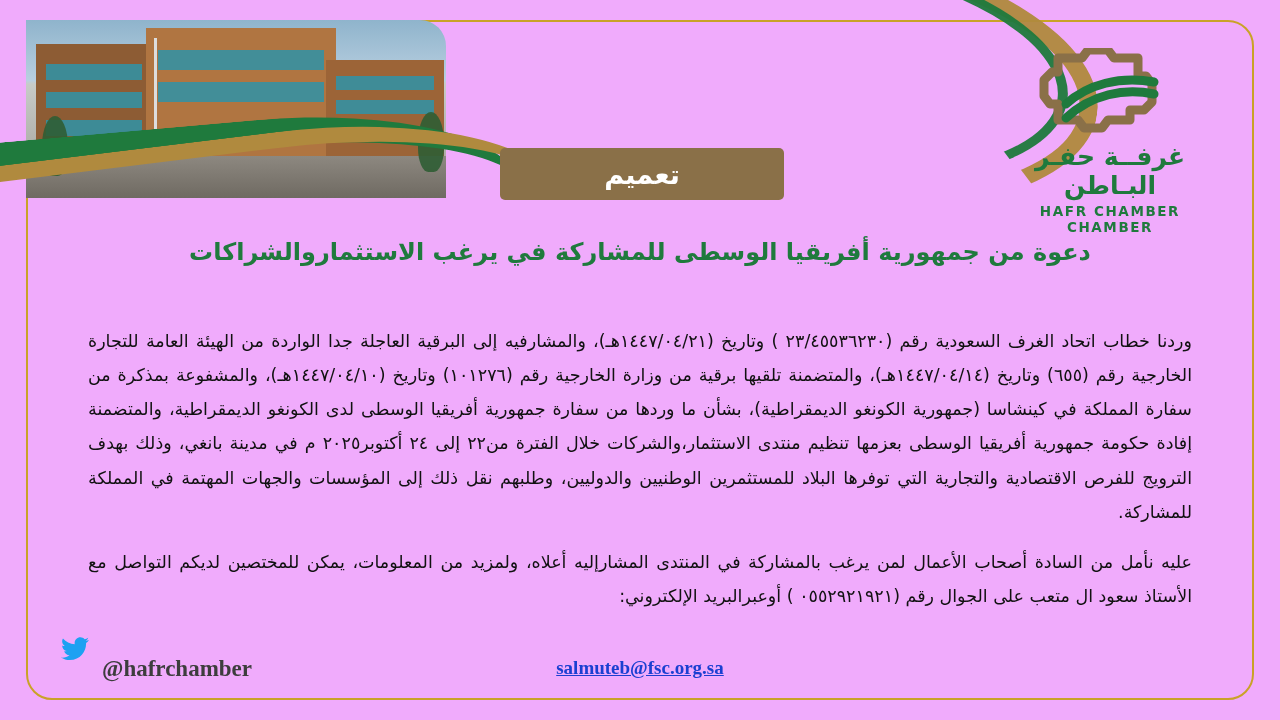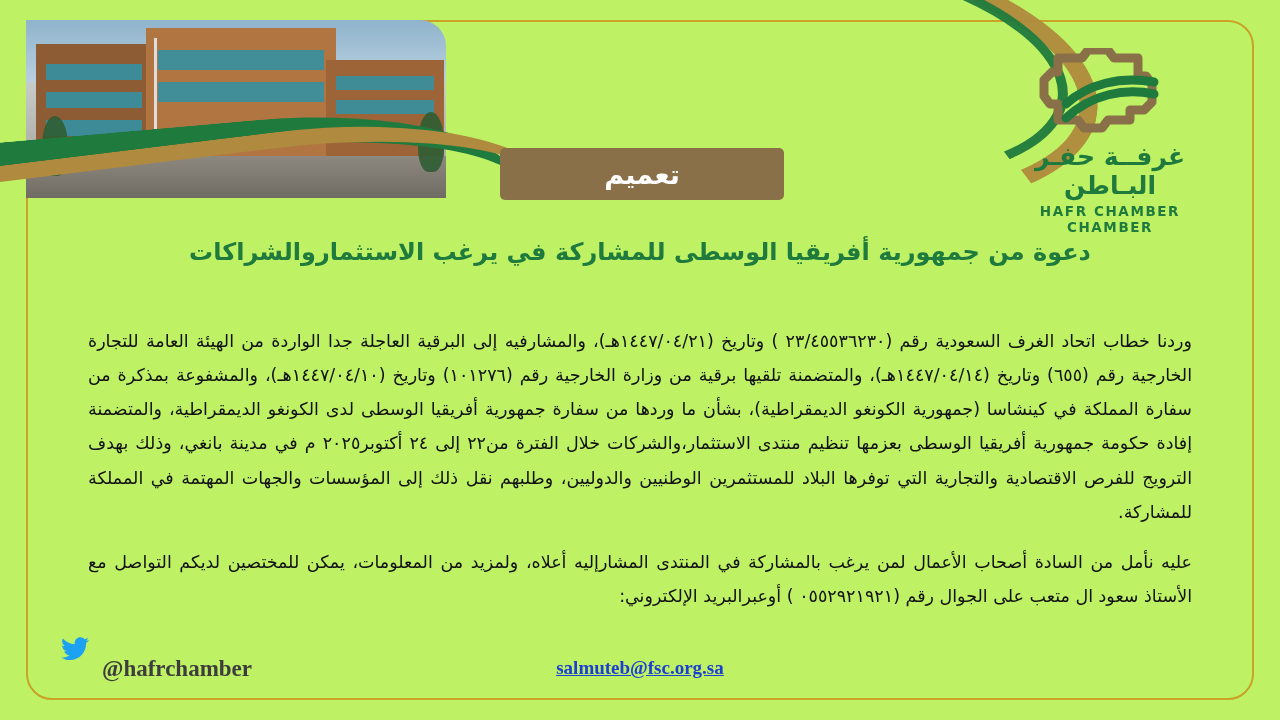--- a/index.html
+++ b/index.html
@@ -18,7 +18,7 @@
     position: relative;
     width: 1280px;
     height: 720px;
-    background: #bef264;
+    background: #f0abfc;
     box-sizing: border-box;
   }
 

